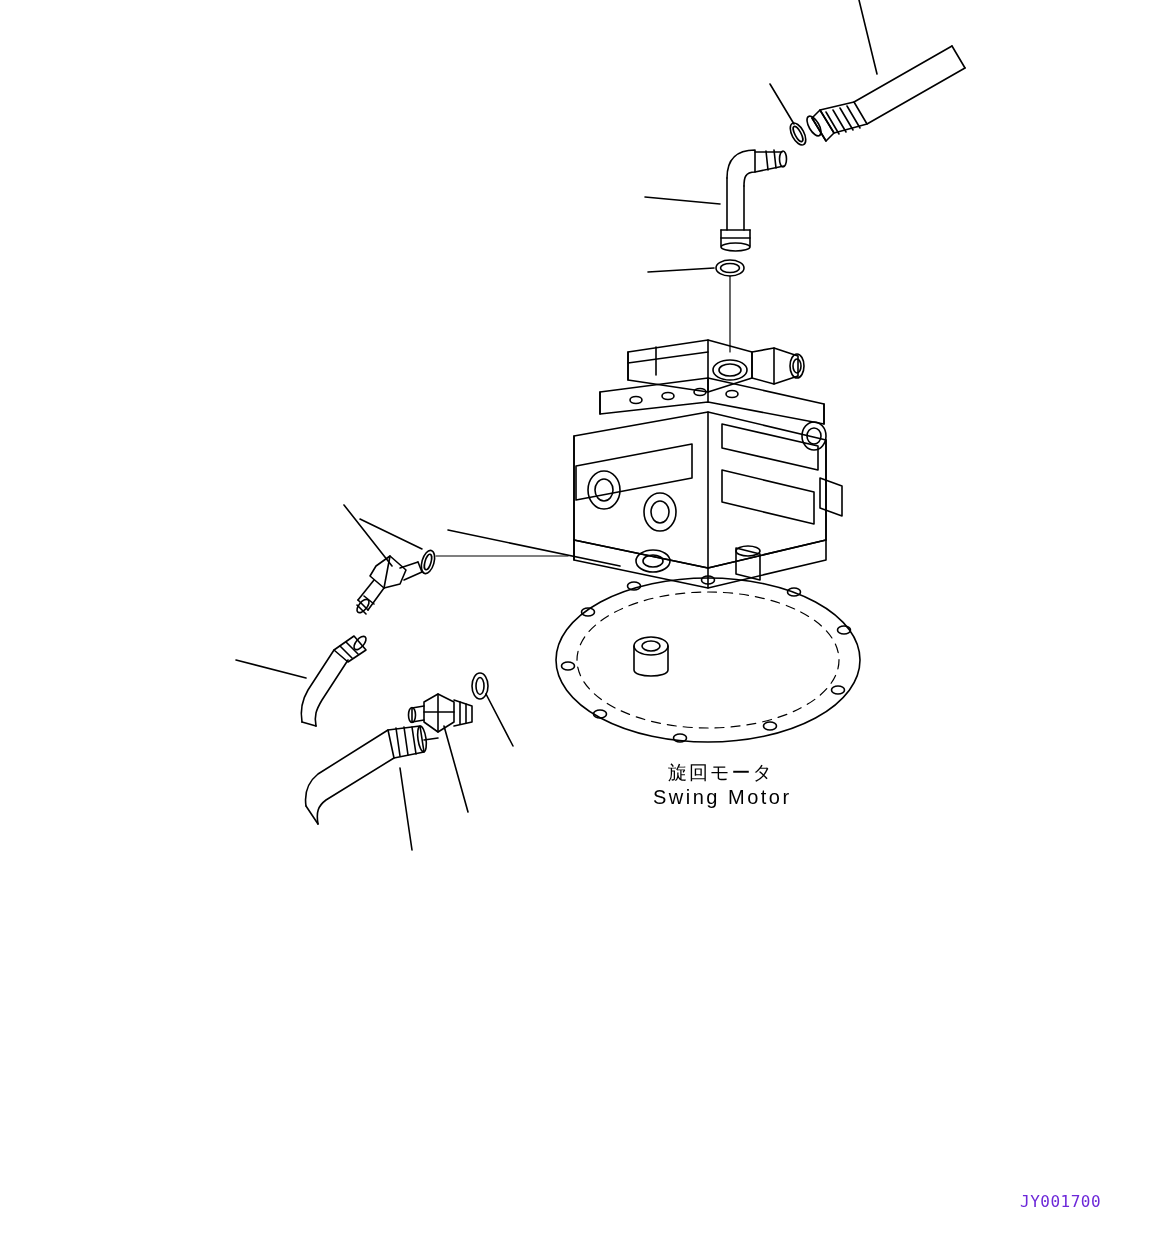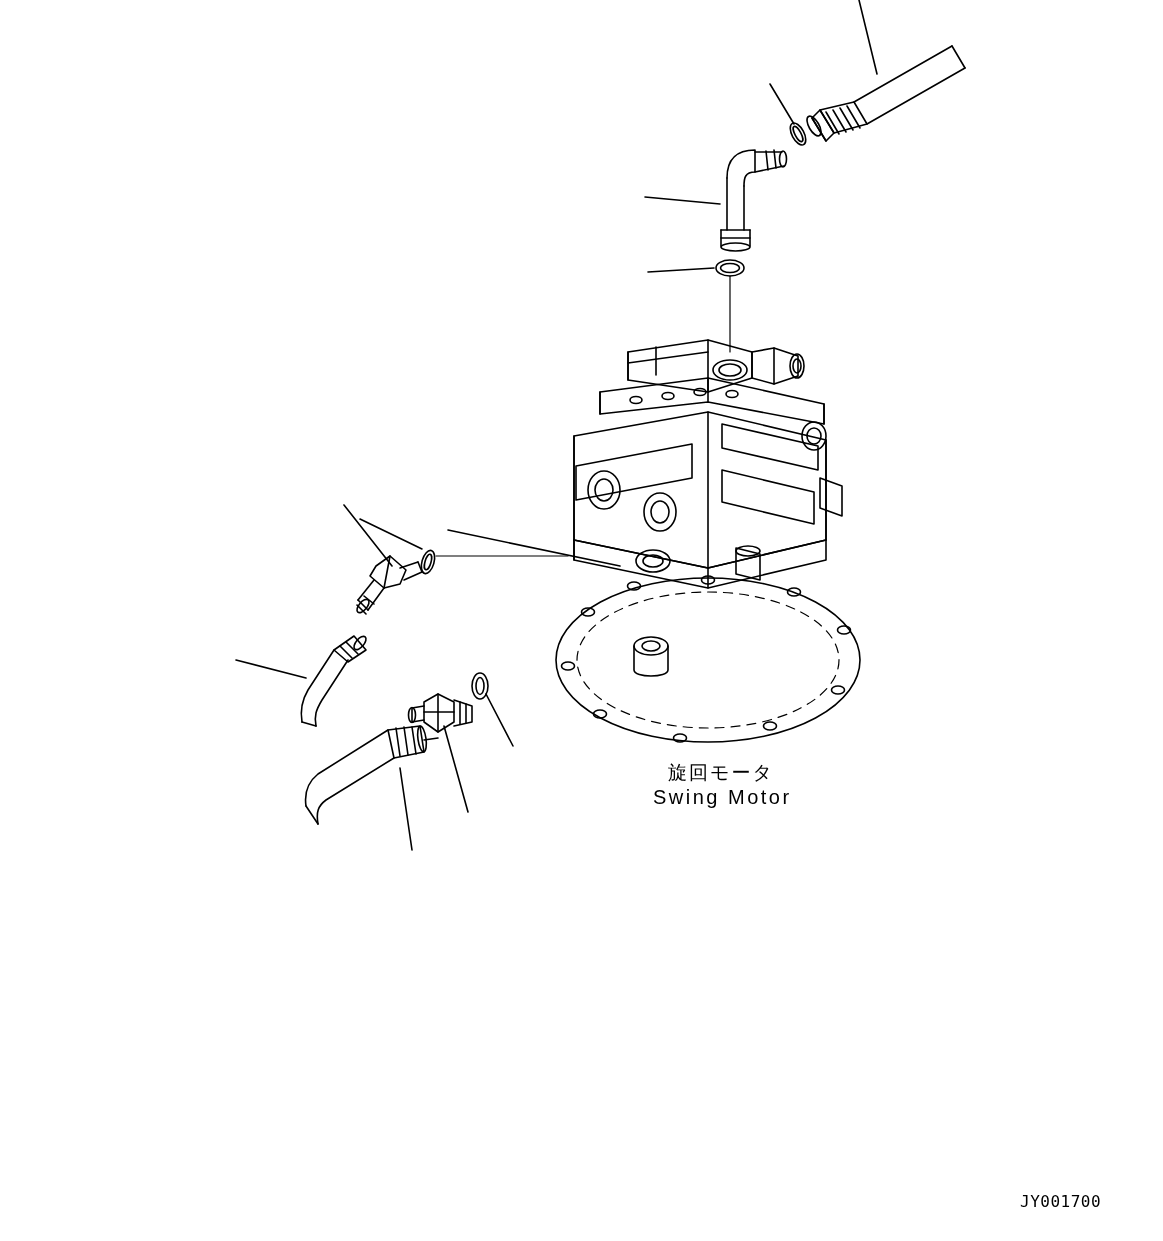--- a/index.html
+++ b/index.html
@@ -53,7 +53,7 @@
     font-family: "DejaVu Sans Mono", monospace;
     font-size: 16px;
     letter-spacing: 0.5px;
-    color: #000000;
+    color: #6d28d9;
     white-space: nowrap;
   }
 </style>

